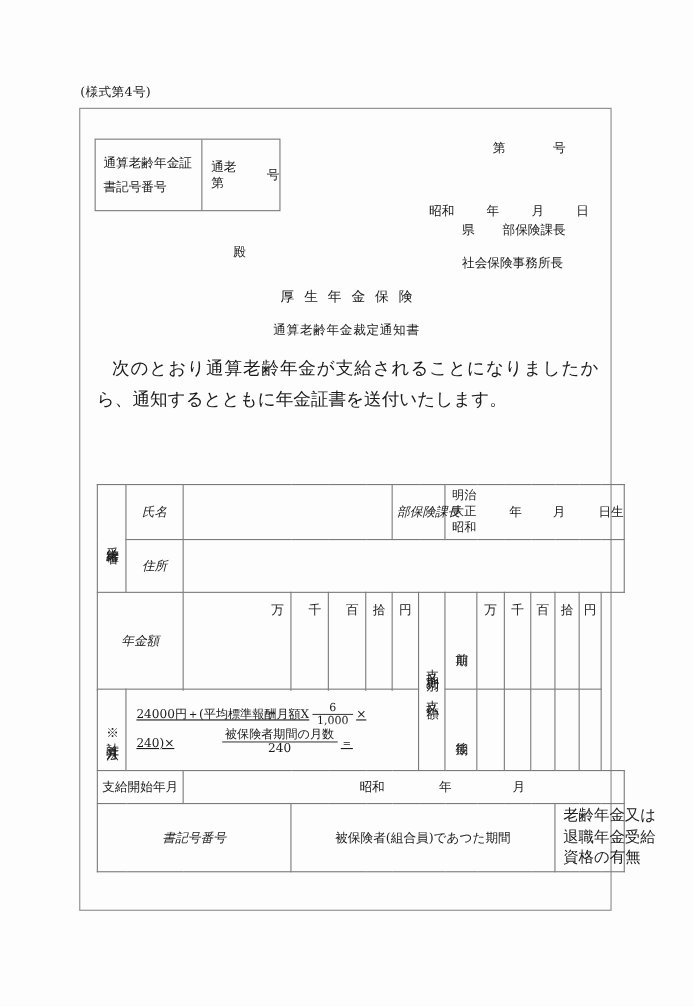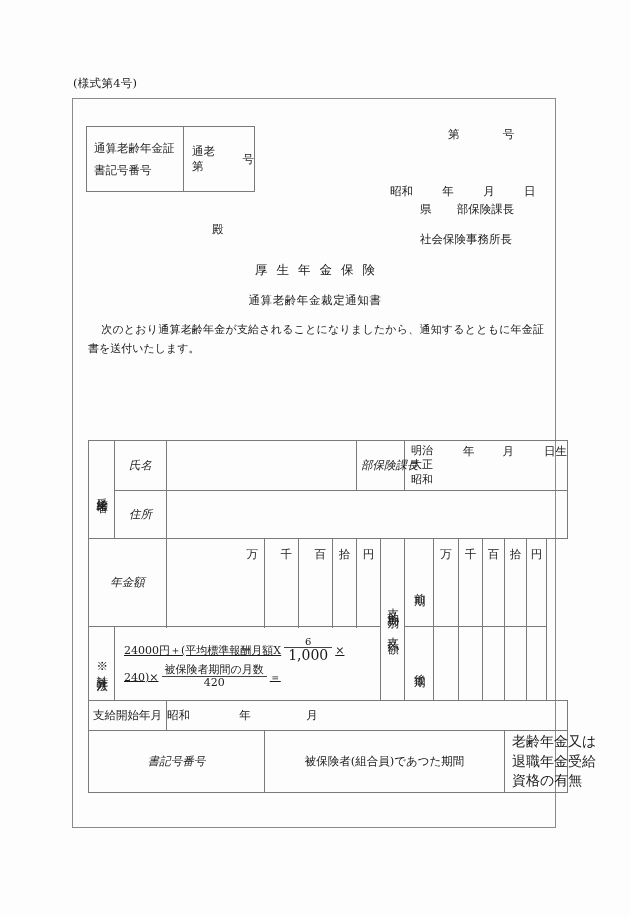--- a/index.html
+++ b/index.html
@@ -120,7 +120,7 @@
     position: absolute;
     left: 88px;
     width: 456px;
-    font-size: 11px;
+    font-size: 16px;
     line-height: 1.72;
     text-align: justify;
     text-justify: inter-character;

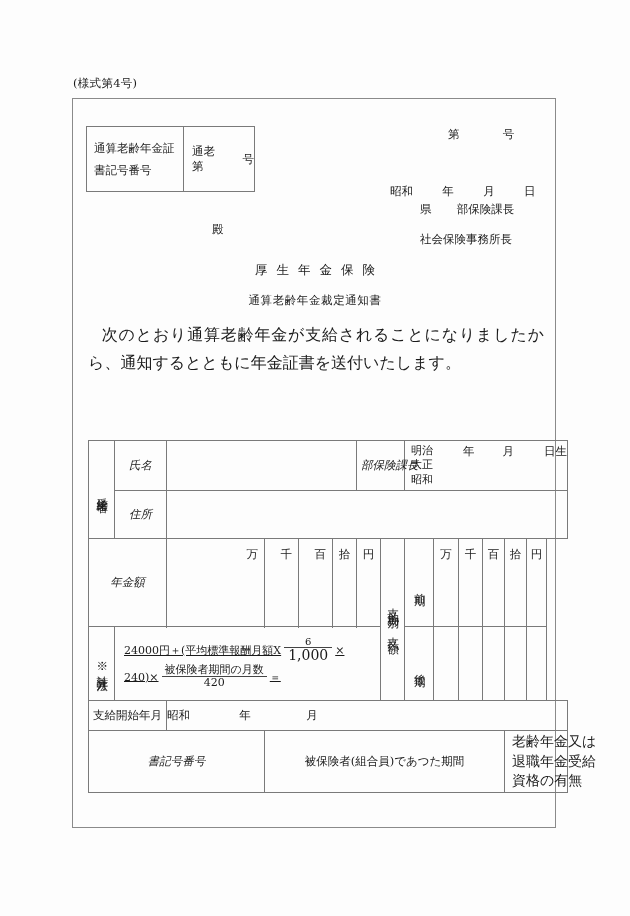--- a/index.html
+++ b/index.html
@@ -171,6 +171,7 @@
   
   .birth-cell {
     display: flex;
+    align-items: center;
     padding-left: 6px;
     white-space: nowrap;
   }

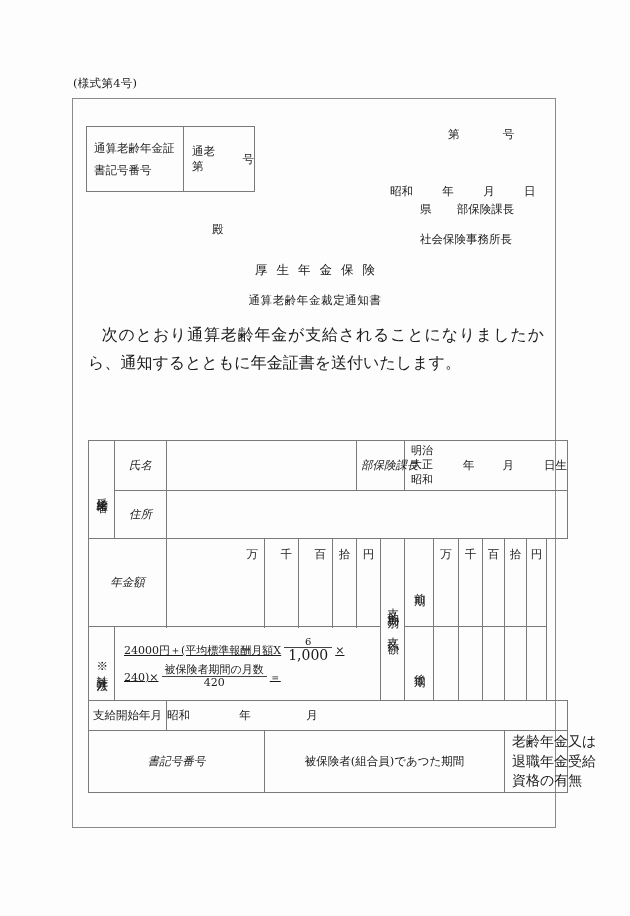--- a/index.html
+++ b/index.html
@@ -210,7 +210,7 @@
   }
   .frac .den {
     display: block;
-    font-size: 14px;
+    font-size: 10px;
     padding: 0 4px;
   }
   .frac.wide .num, .frac.wide .den { font-size: 11px; padding: 0 3px; }

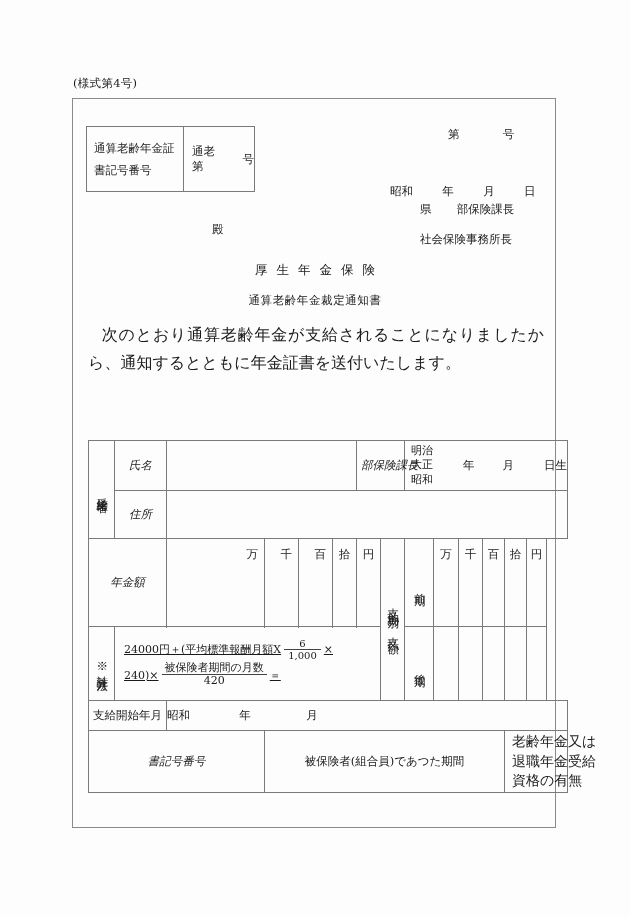--- a/index.html
+++ b/index.html
@@ -213,7 +213,7 @@
     font-size: 10px;
     padding: 0 4px;
   }
-  .frac.wide .num, .frac.wide .den { font-size: 11px; padding: 0 3px; }
+  .frac.wide .num, .frac.wide .den { font-size: 11px; padding: 0 3px; margin-left: 40px; }
 
   
   .start-row-val { text-align: left; white-space: nowrap; }

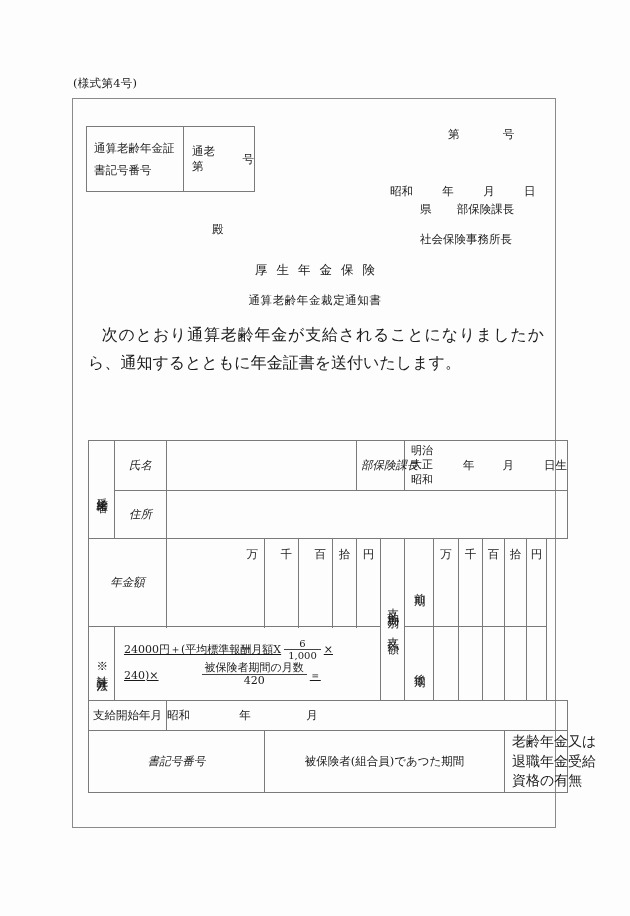--- a/index.html
+++ b/index.html
@@ -398,7 +398,7 @@
             <span>24000円＋(平均標準報酬月額X</span><span class="frac"><span class="num">6</span><span class="den">1,000</span></span><span>×</span>
           </div>
           <div>
-            <span>240)×</span><span class="frac wide"><span class="num">被保険者期間の月数</span><span class="den">420</span></span><span>＝</span>
+            <span>240)×</span><span class="frac wide"><span class="num">被保険者期間の月数</span><span class="den">240</span></span><span>＝</span>
           </div>
         </div>
       </td>

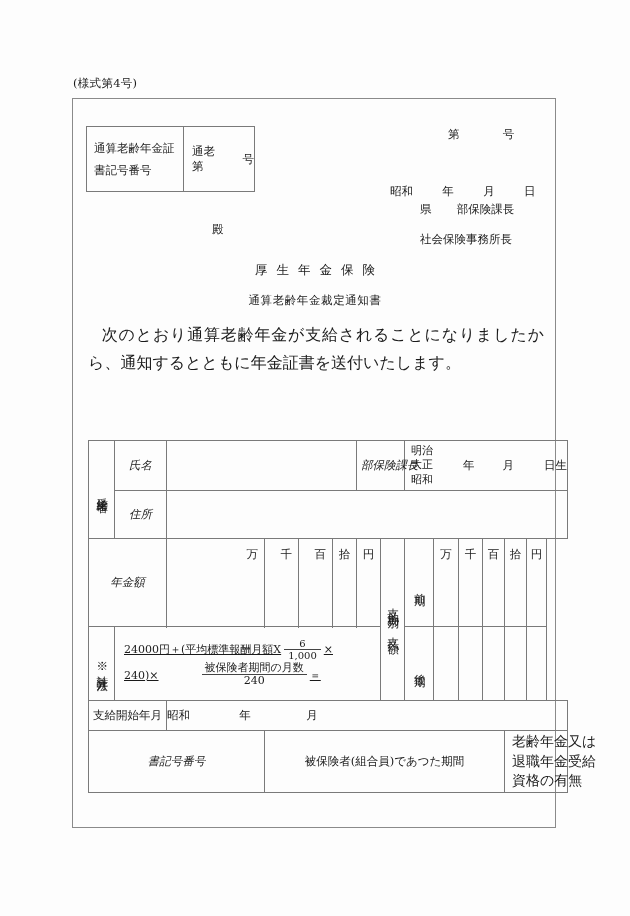--- a/index.html
+++ b/index.html
@@ -216,7 +216,7 @@
   .frac.wide .num, .frac.wide .den { font-size: 11px; padding: 0 3px; margin-left: 40px; }
 
   
-  .start-row-val { text-align: left; white-space: nowrap; }
+  .start-row-val { text-align: right; white-space: nowrap; }
   .start-row-val .gap1 { display: inline-block; width: 42px; }
   .start-row-val .gap2 { display: inline-block; width: 48px; }
   .start-row-val .tail { display: inline-block; width: 86px; }

